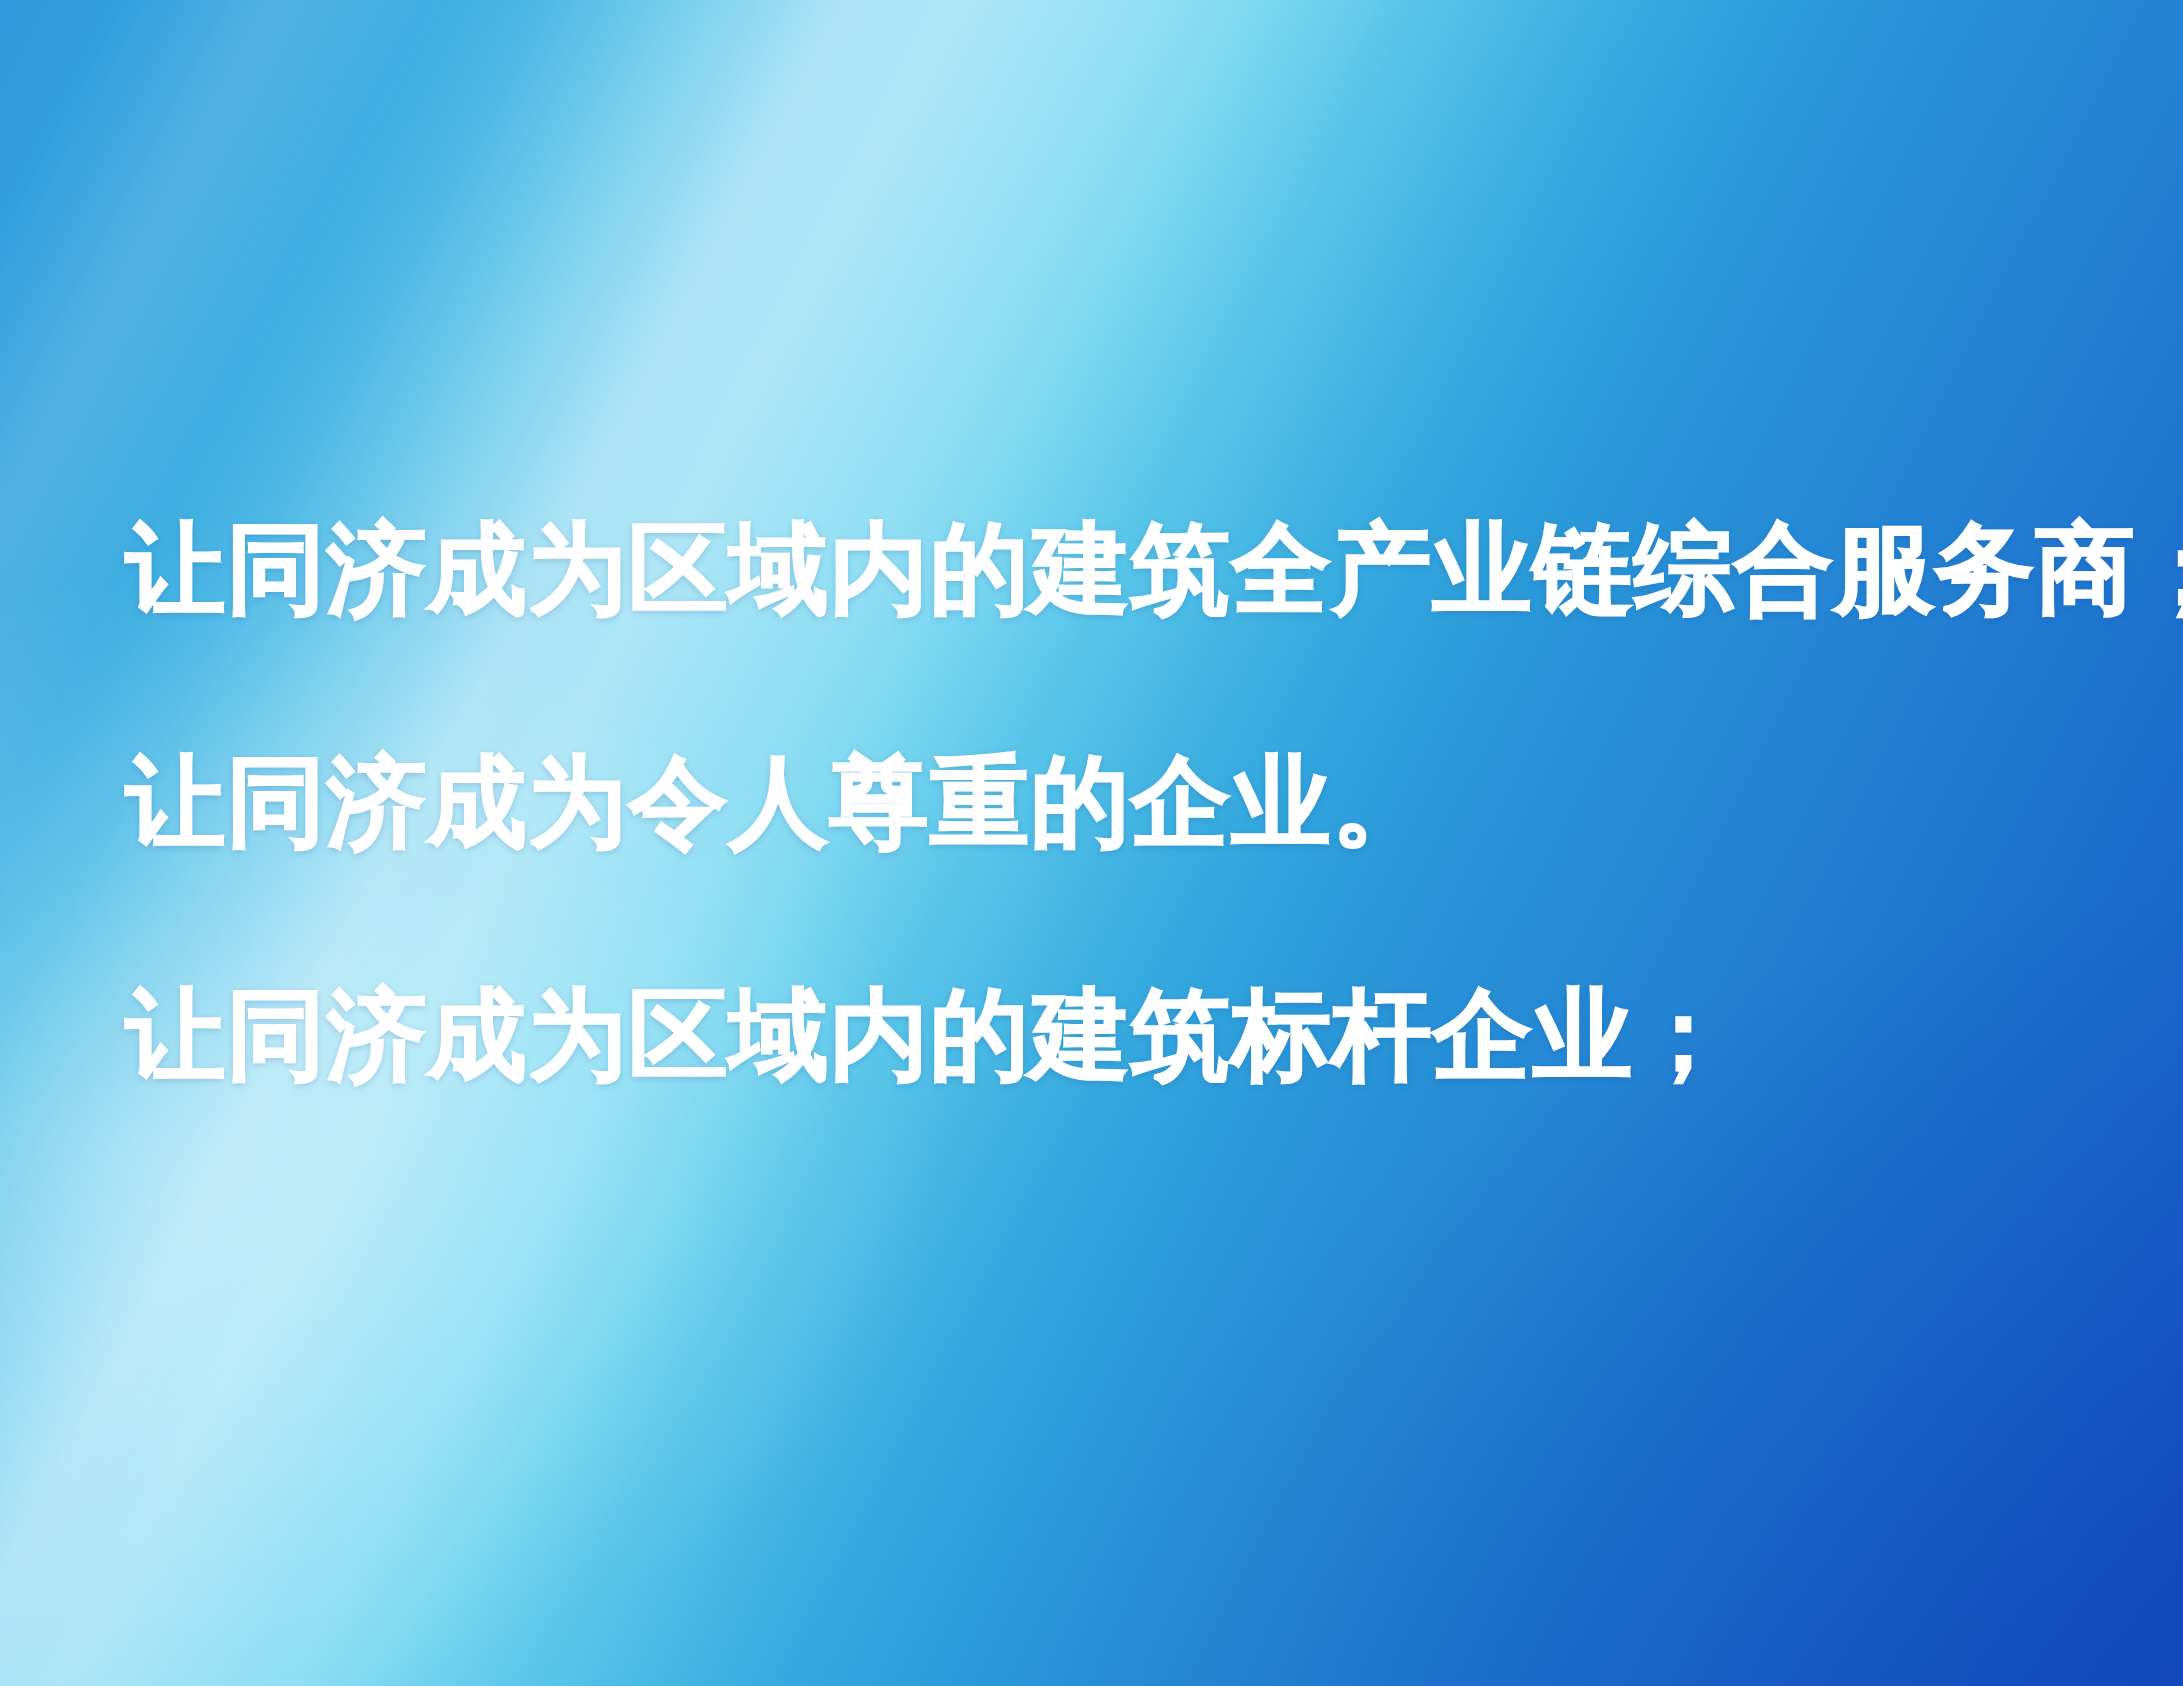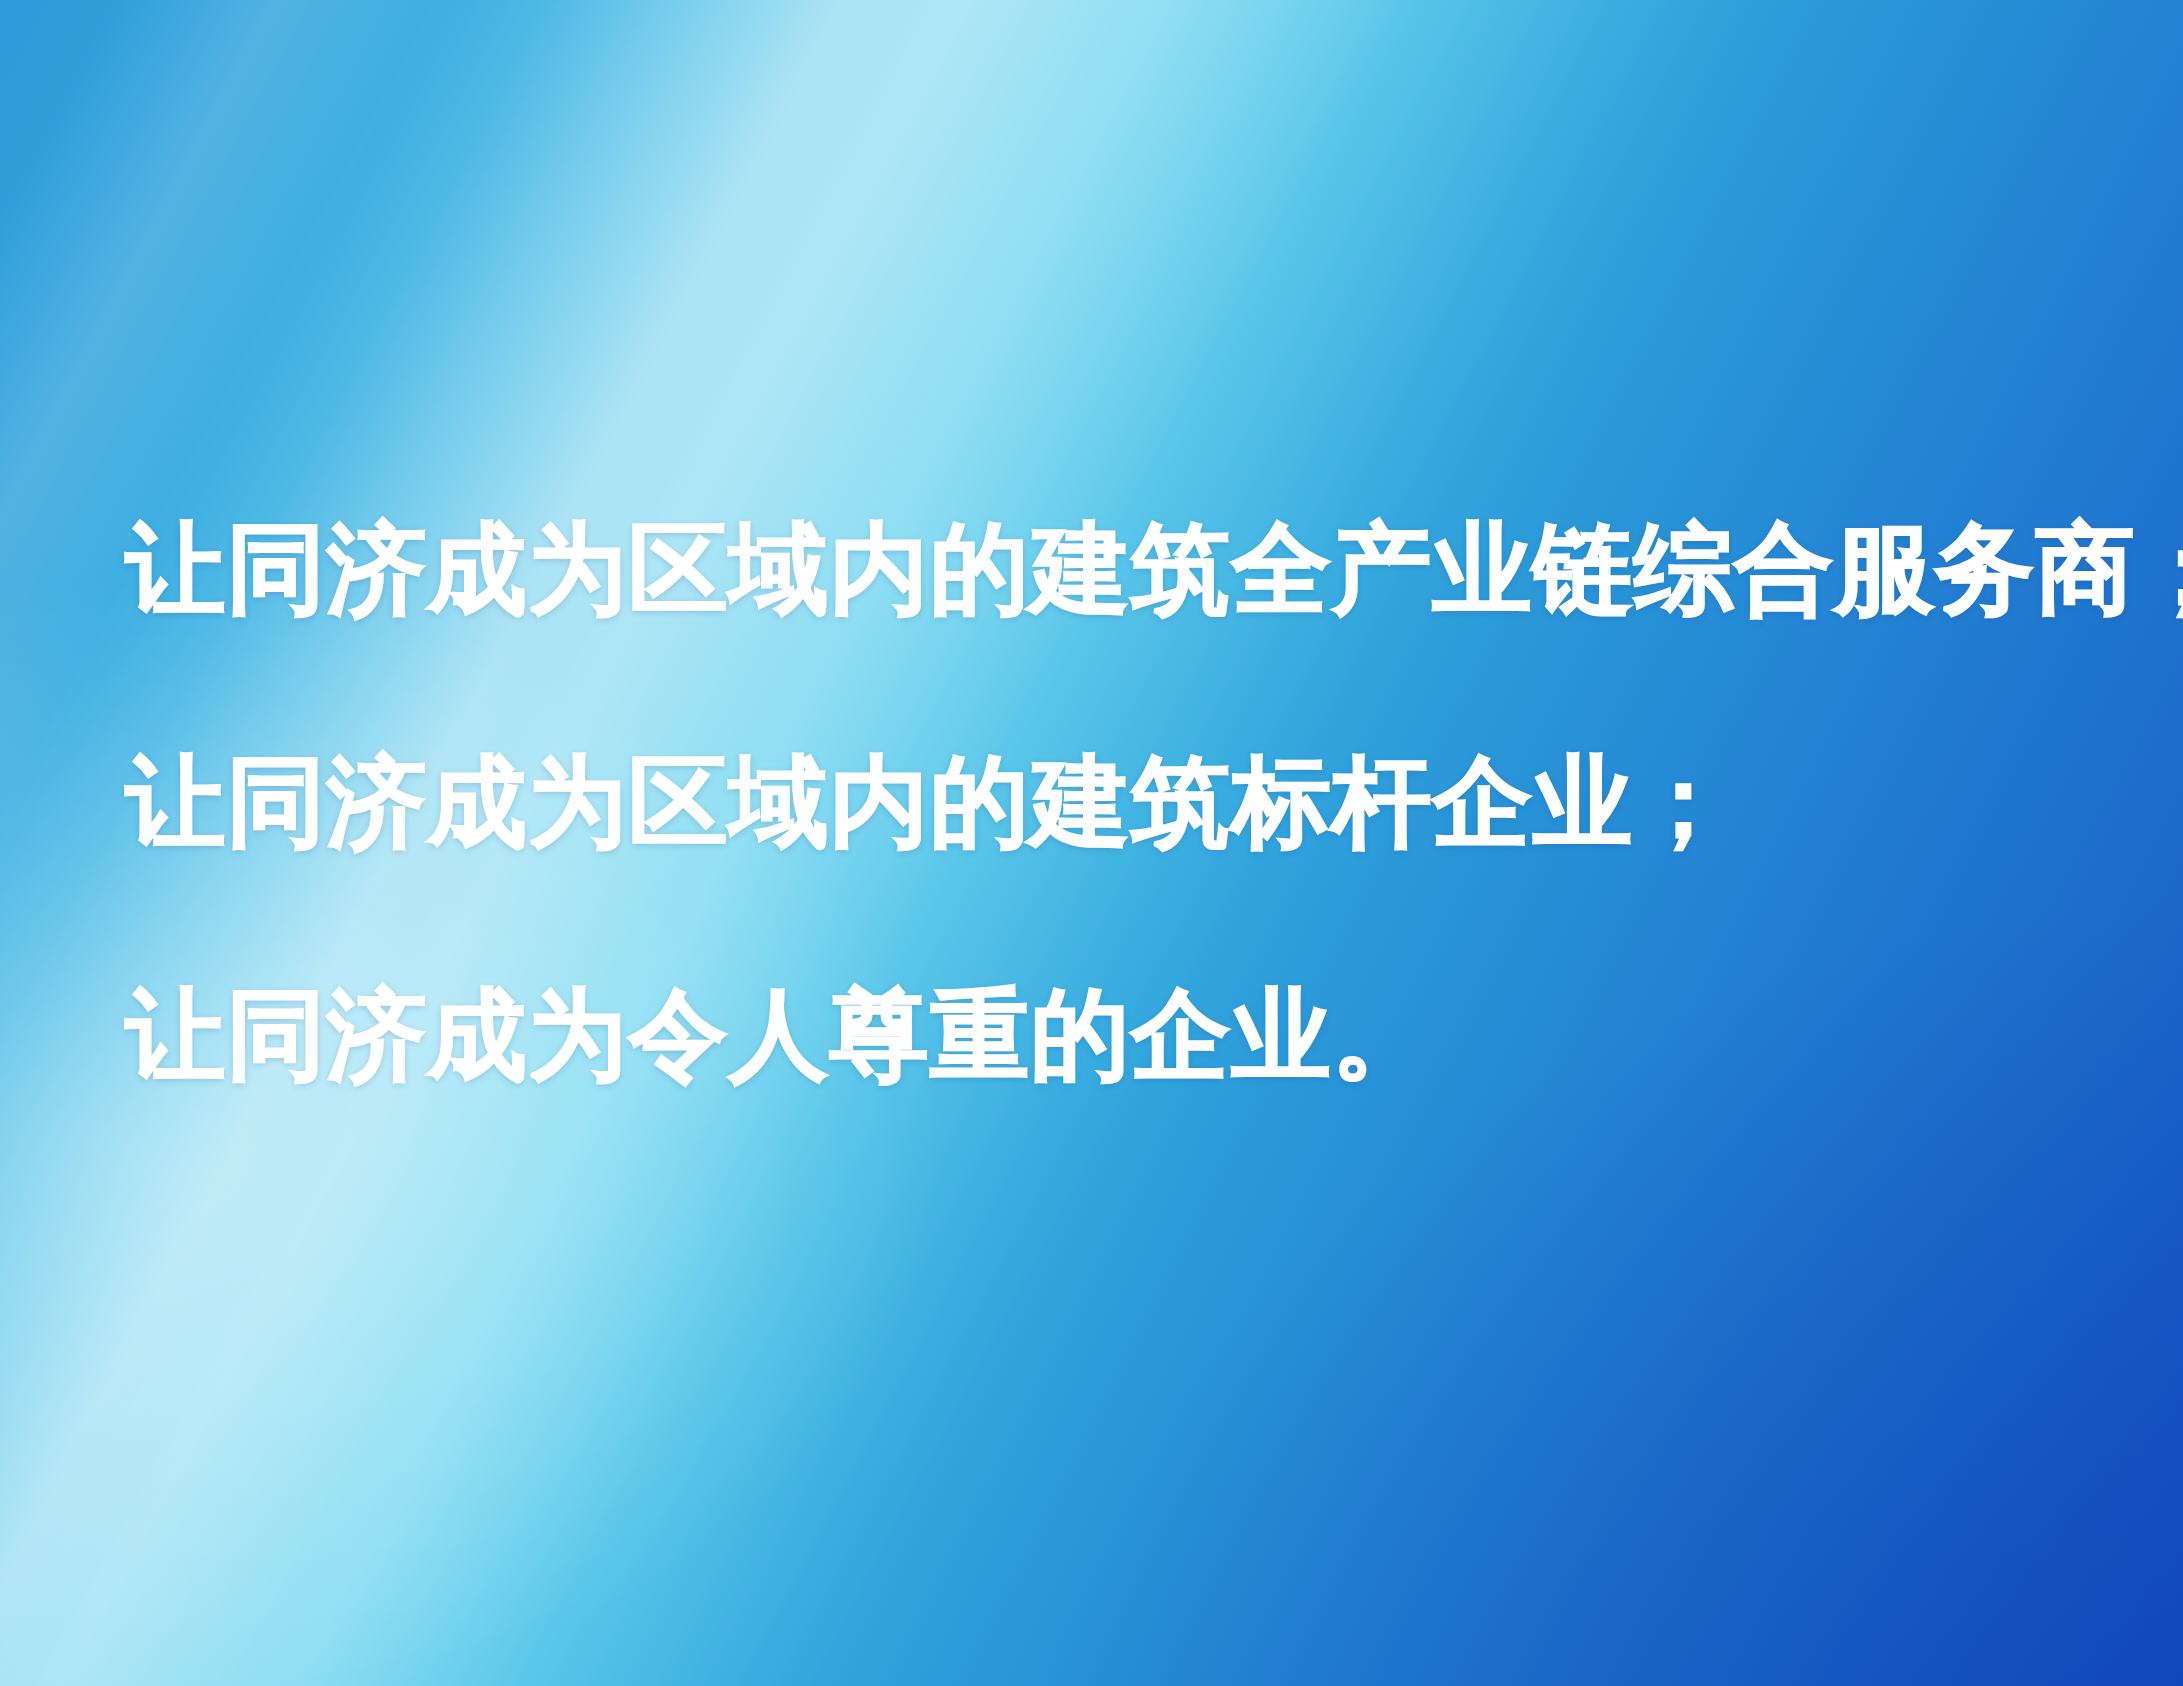--- a/index.html
+++ b/index.html
@@ -134,8 +134,8 @@
 
   <div id="text-block">
     <div class="slide-line">让同济成为区域内的建筑全产业链综合服务商；</div>
+    <div class="slide-line">让同济成为令人尊重的企业。</div>
     <div class="slide-line">让同济成为区域内的建筑标杆企业；</div>
-    <div class="slide-line">让同济成为令人尊重的企业。</div>
   </div>
 
 </div>

